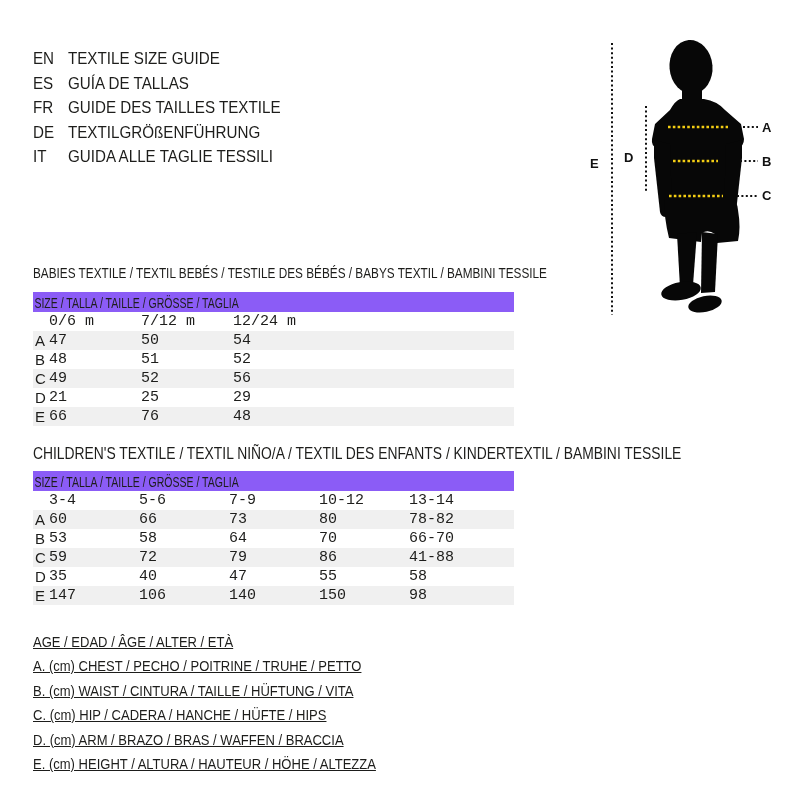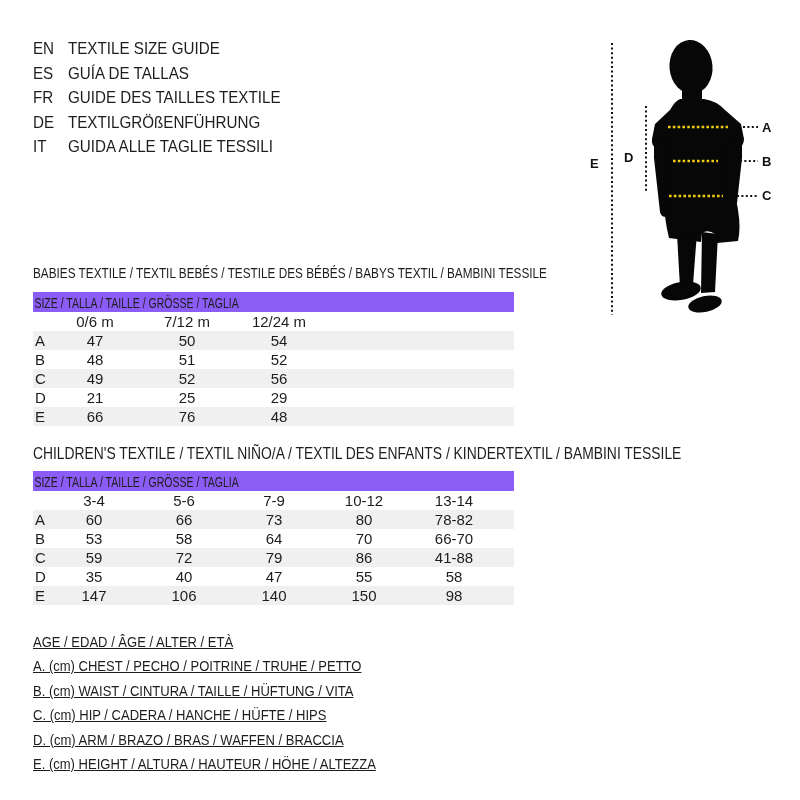--- a/index.html
+++ b/index.html
@@ -12,7 +12,7 @@
   .abs{position:absolute;}
 
   
-  .langs{left:33px;top:36px;}
+  .langs{left:33px;top:46px;}
   .lang-row{display:flex;line-height:24.6px;font-size:16.5px;
             transform:scaleX(0.92);transform-origin:0 0;white-space:nowrap;}
   .lang-code{width:38px;flex:0 0 38px;}

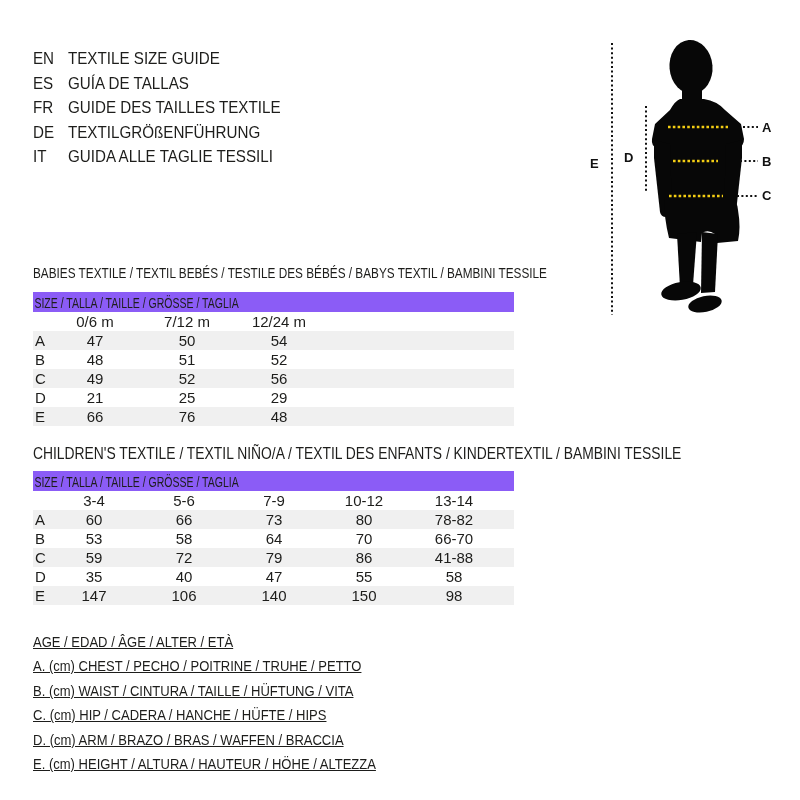--- a/index.html
+++ b/index.html
@@ -32,7 +32,7 @@
   .t-head,.t-row{display:grid;grid-template-columns:16px repeat(var(--n),var(--w));
                  height:19px;align-items:center;}
   .t-row.stripe{background:#f0f0f0;}
-  .t-cell{text-align:center;font-size:15px;}
+  .t-cell{font-size:15px;font-family:Liberation Mono, monospace;}
   .t-lab{text-align:left;font-size:15px;padding-left:2px;}
 
   

